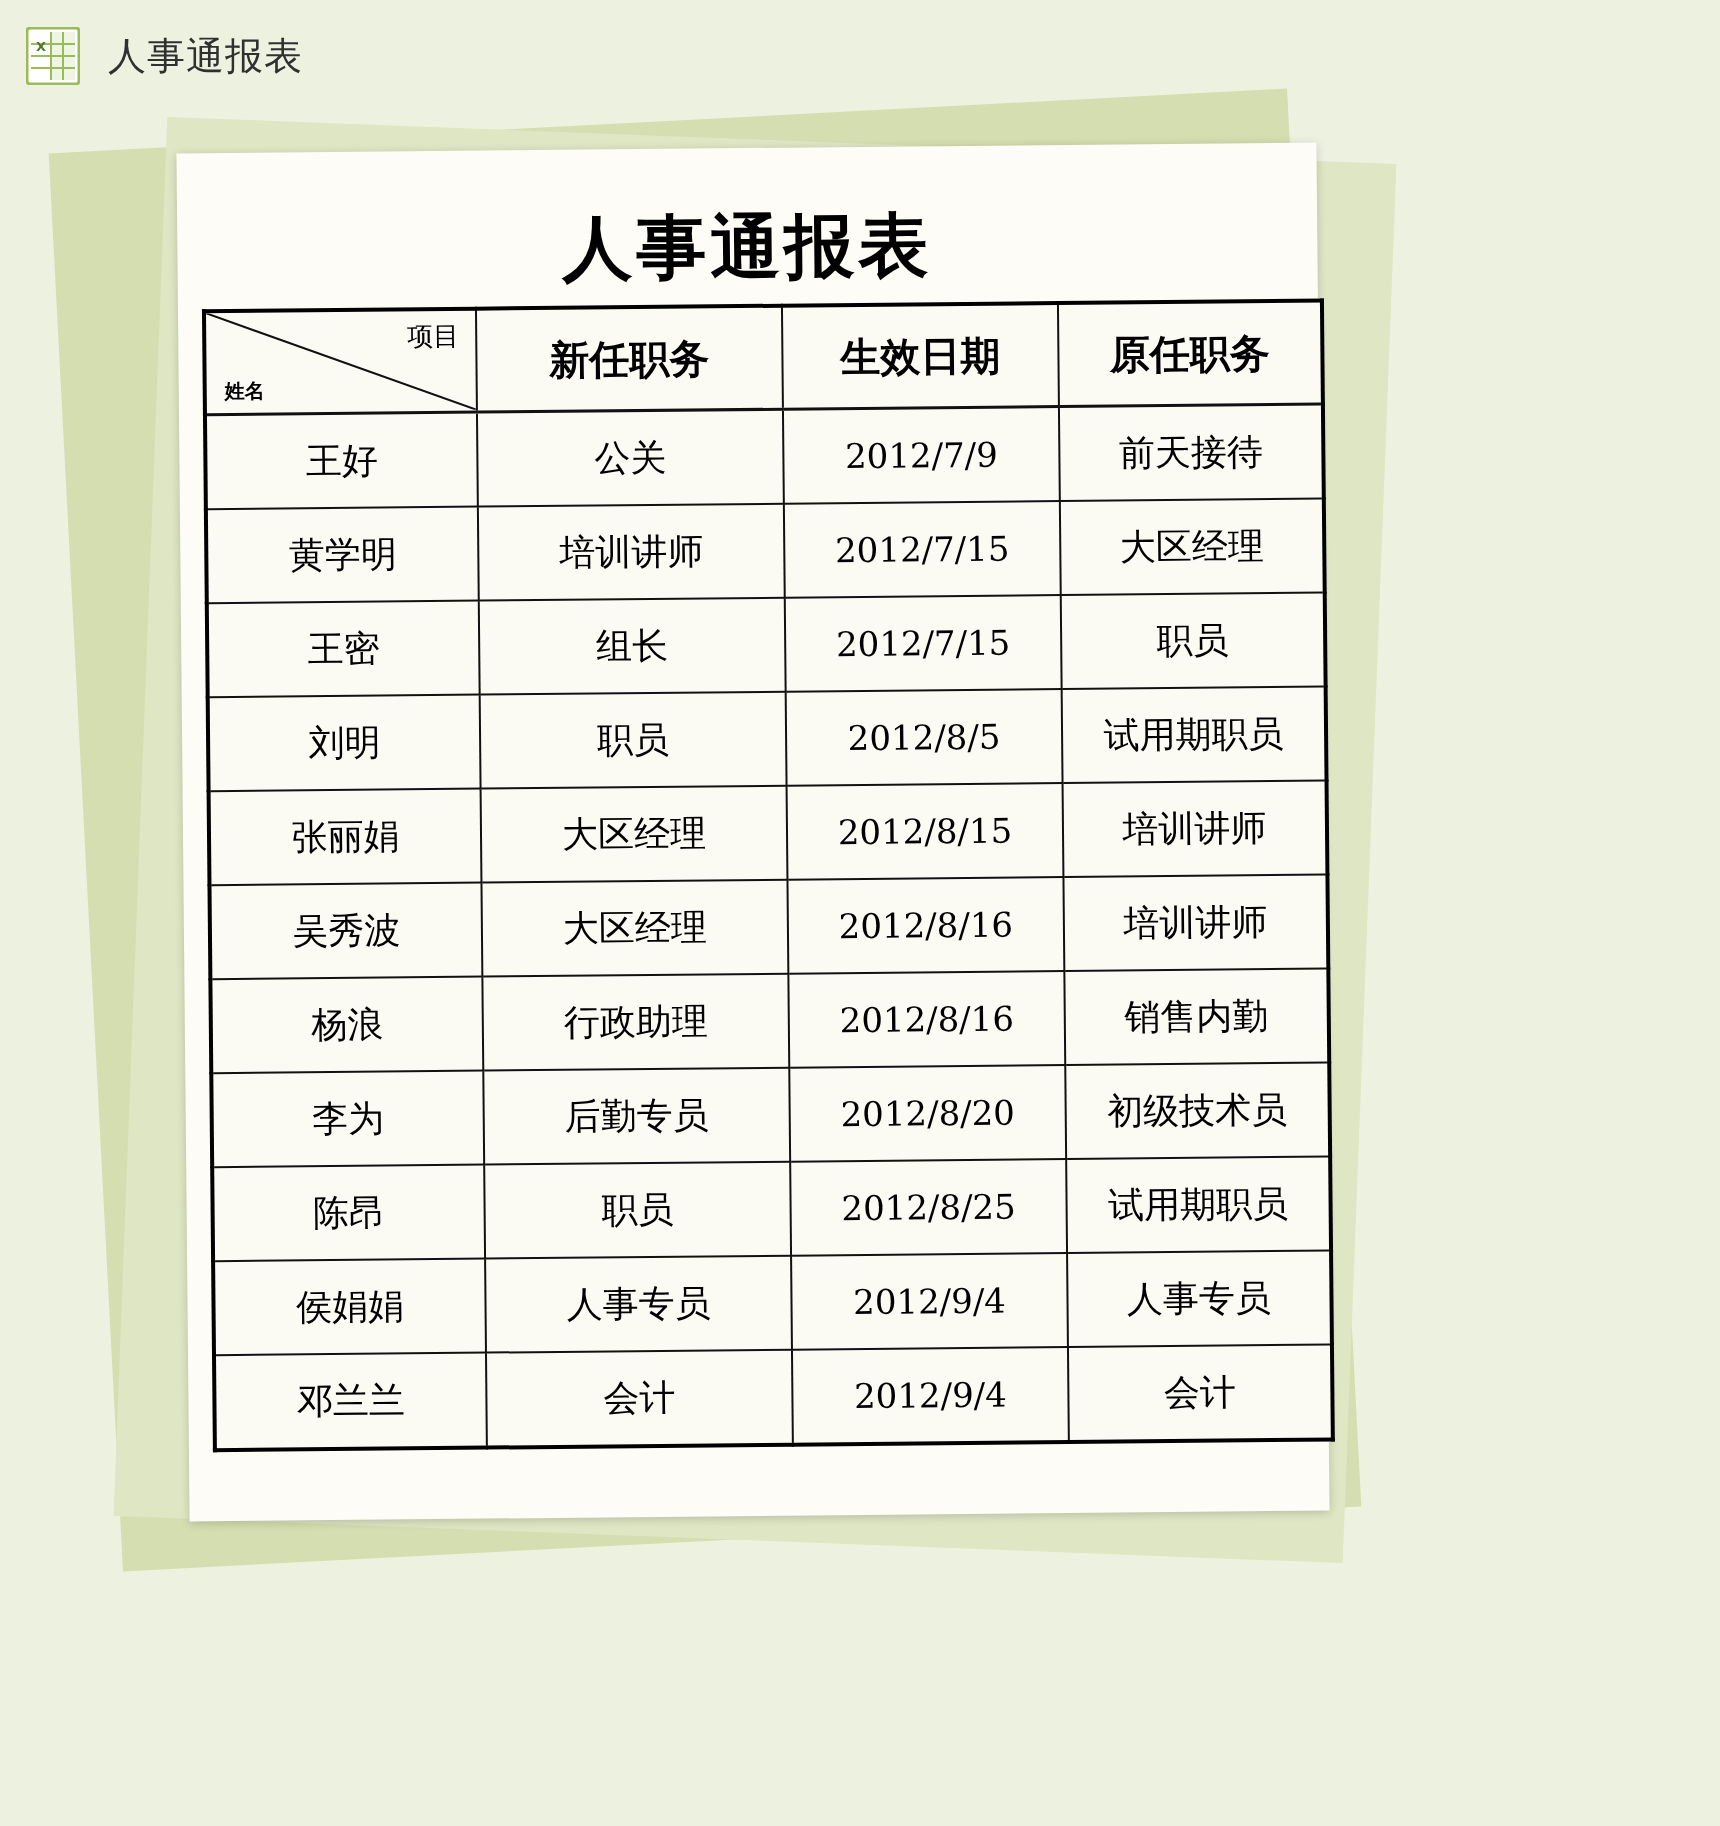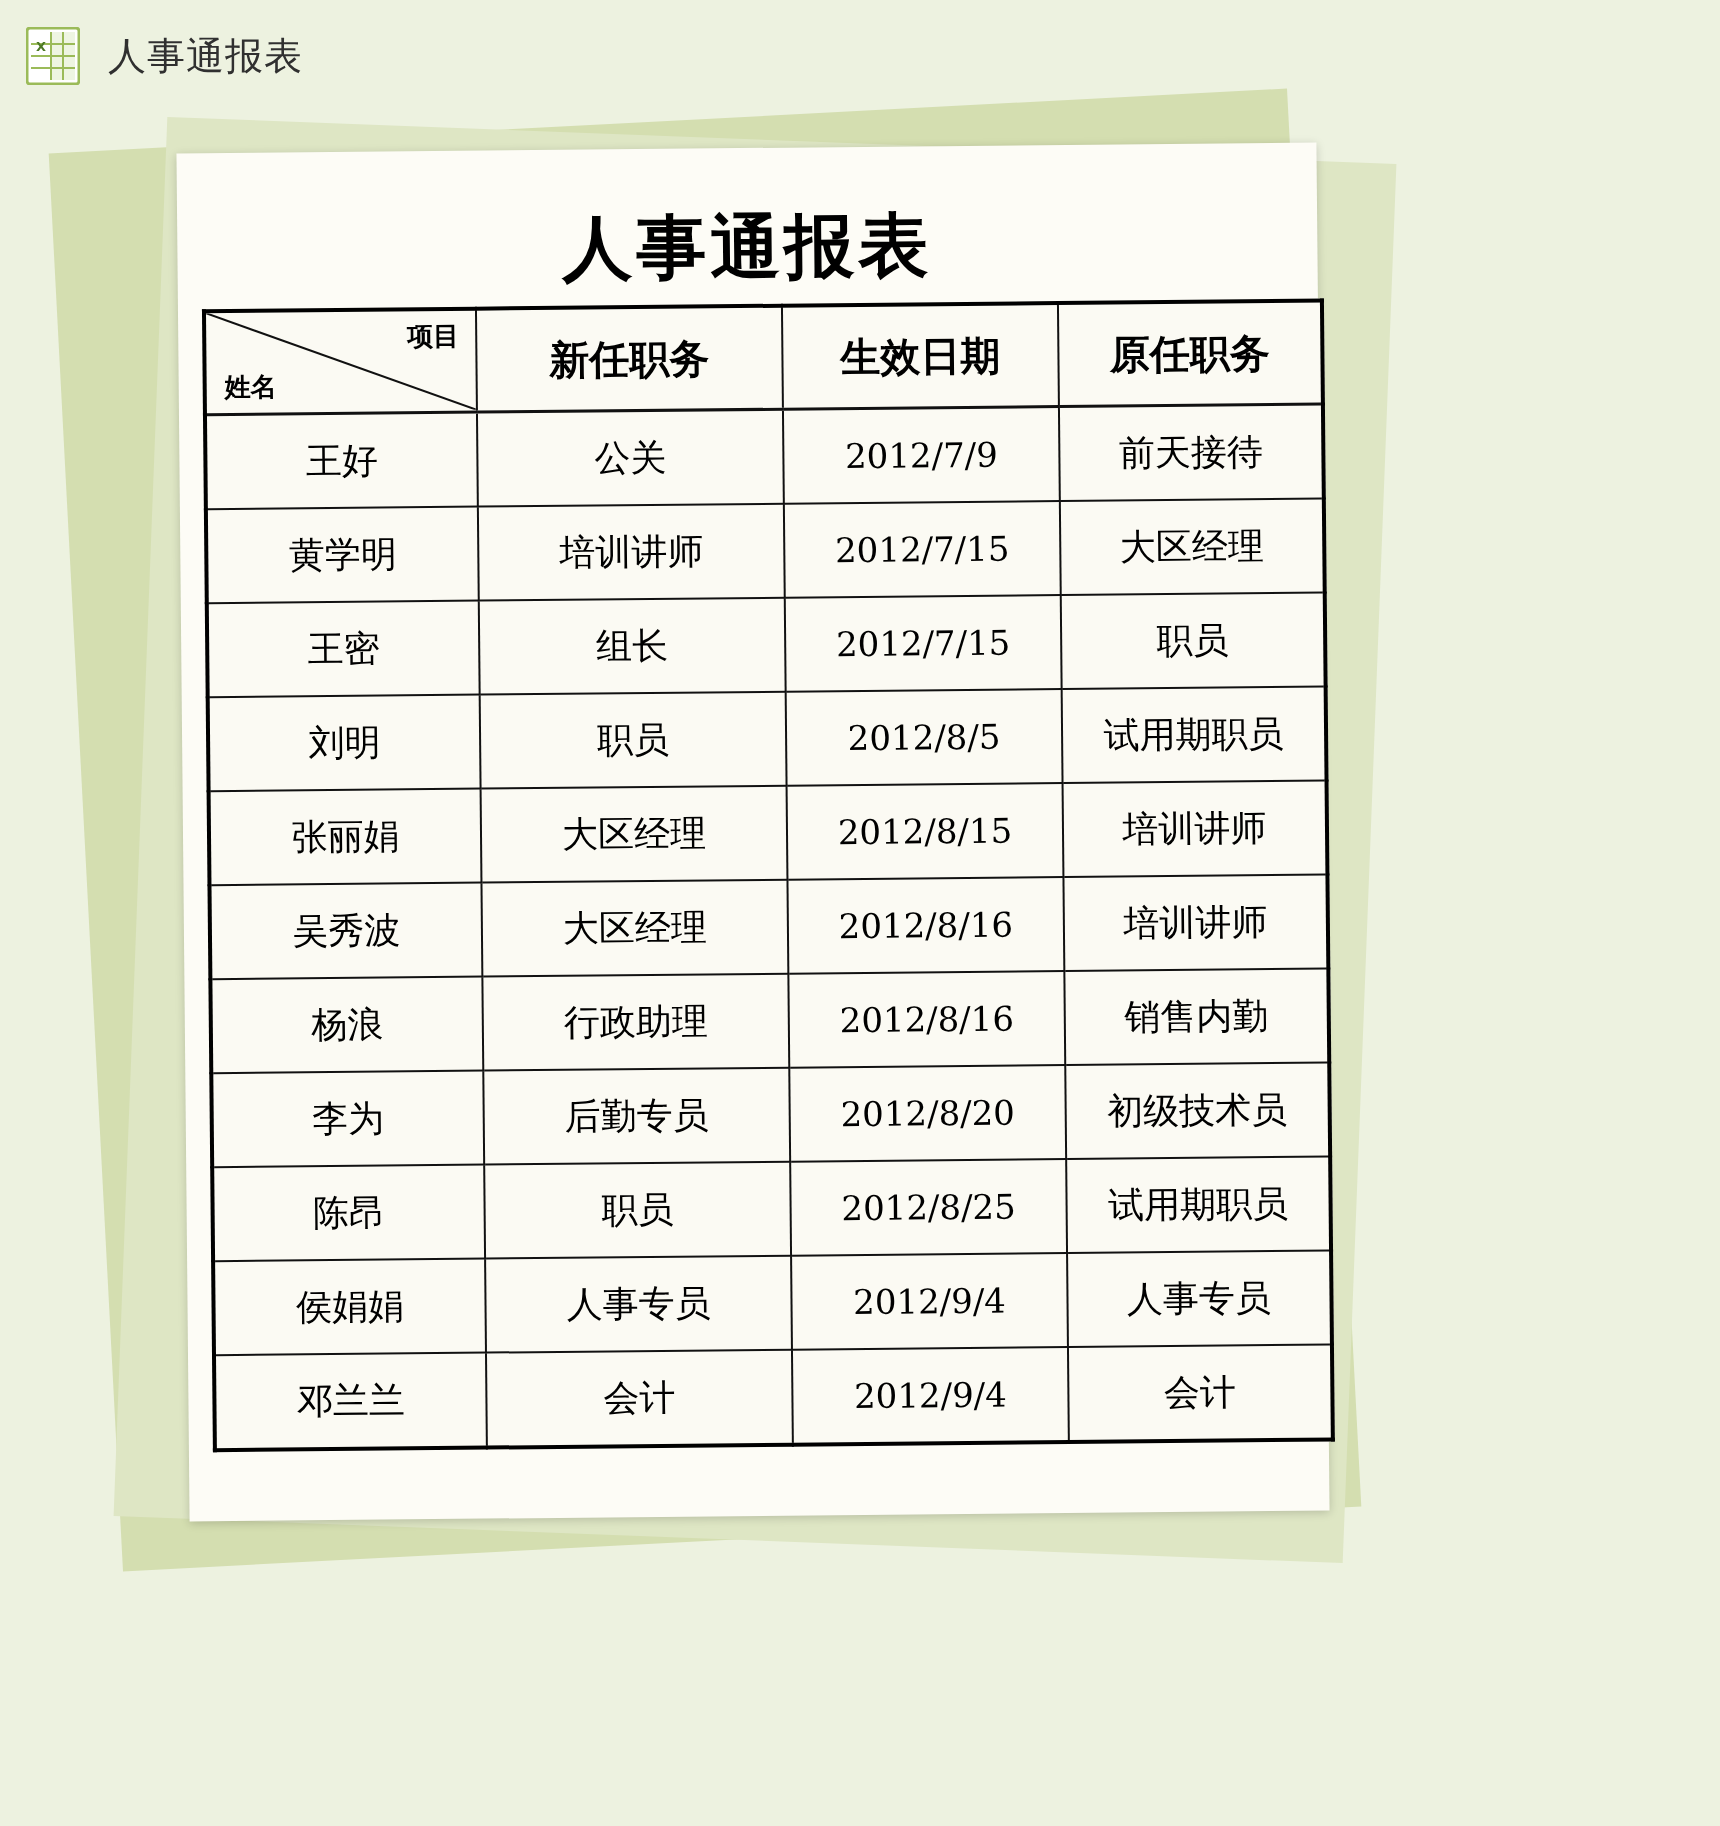--- a/index.html
+++ b/index.html
@@ -139,7 +139,7 @@
     top: 8px;
     right: 16px;
     font-size: 26px;
-    font-weight: bold;
+    font-weight: normal;
   }
   th.corner .lbl-name {
     position: absolute;

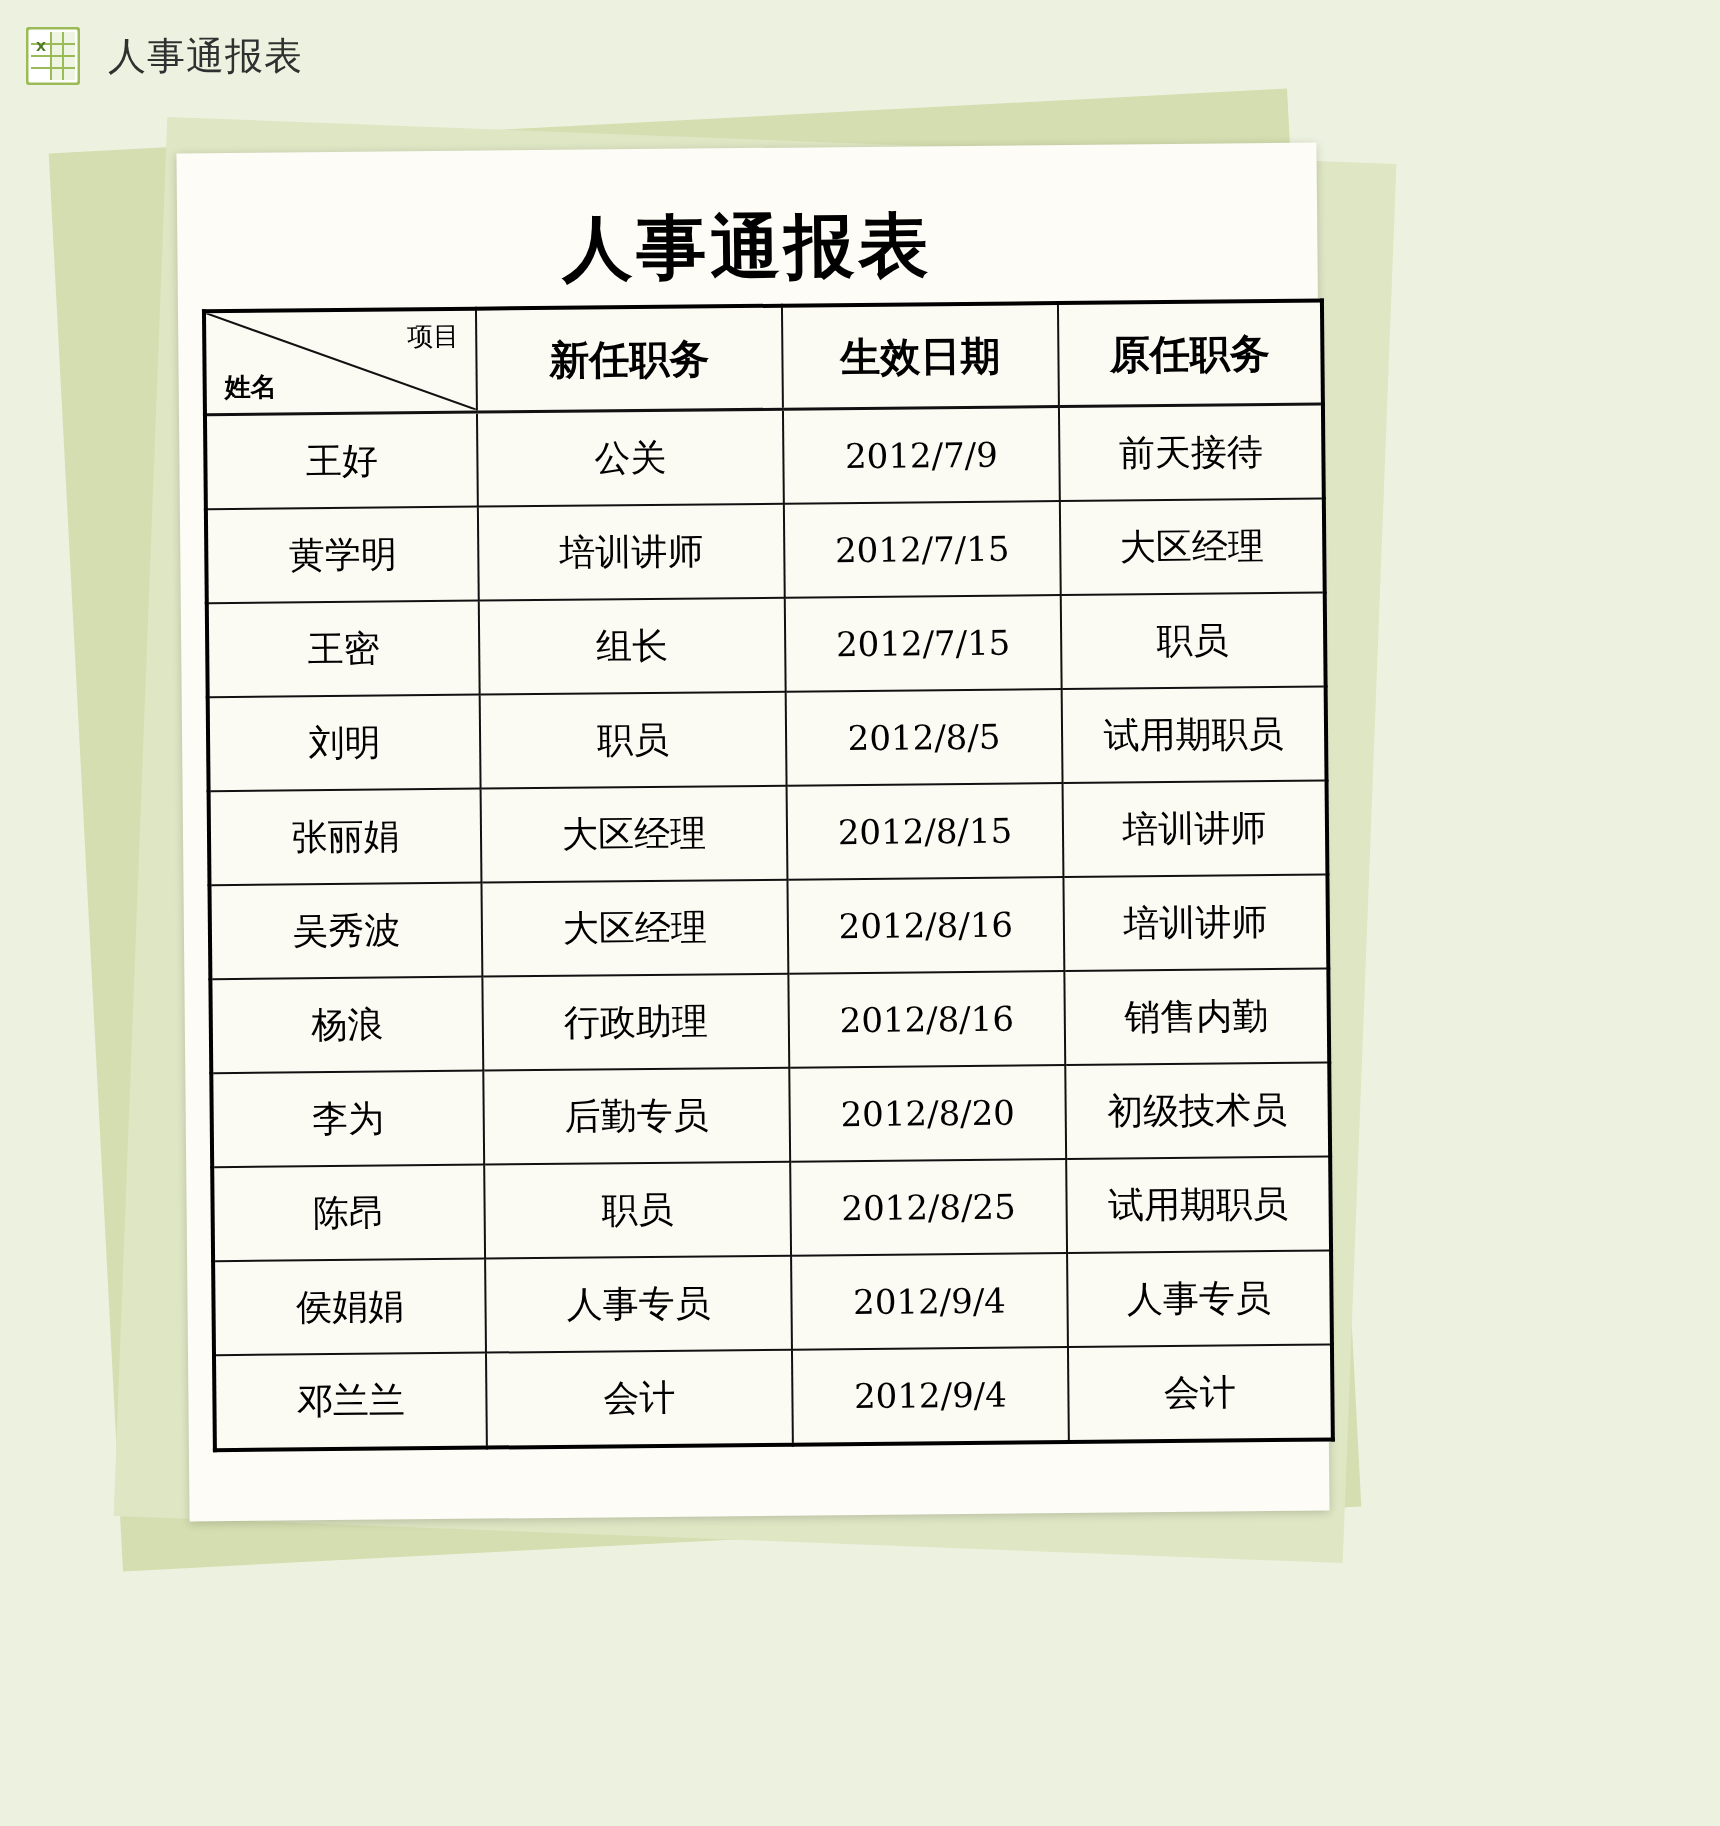--- a/index.html
+++ b/index.html
@@ -145,7 +145,7 @@
     position: absolute;
     bottom: 8px;
     left: 18px;
-    font-size: 26px;
+    font-size: 20px;
     font-weight: bold;
   }
 

